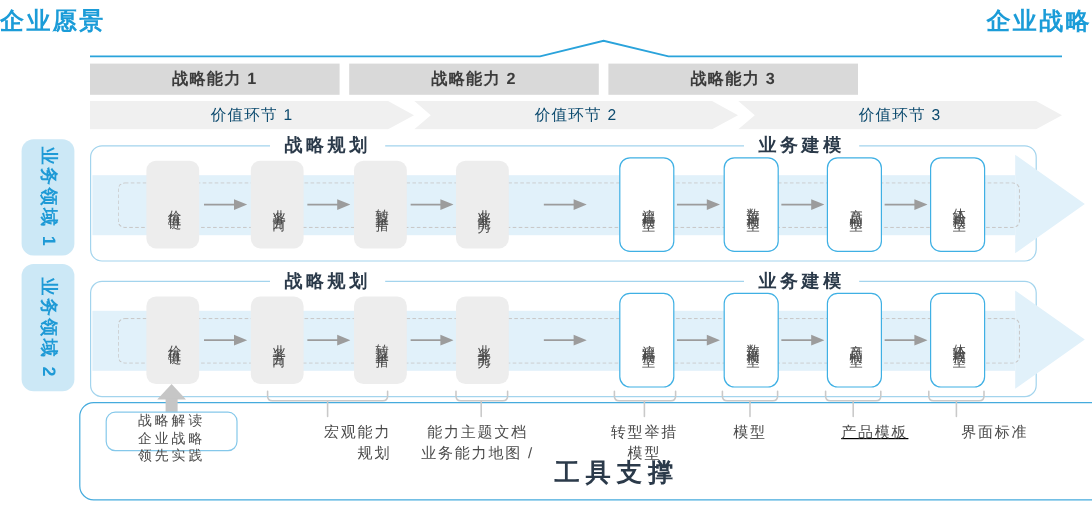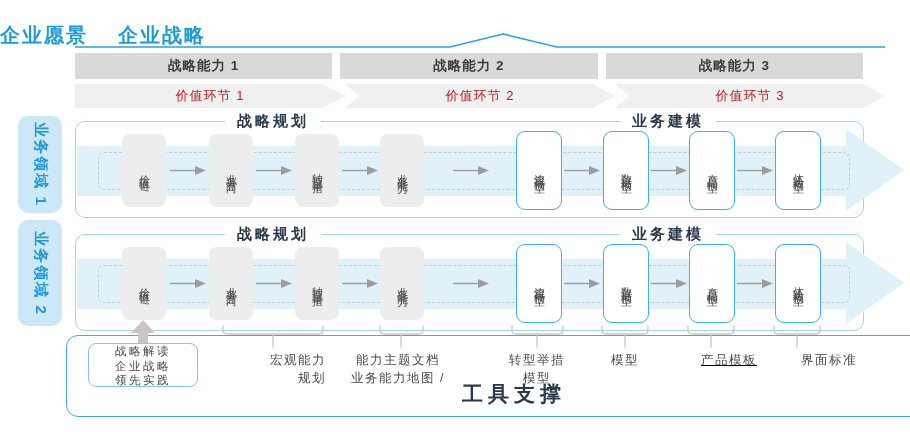--- a/index.html
+++ b/index.html
@@ -13,7 +13,7 @@
   .canvas{position:relative;width:910px;height:432px;background:#fff;overflow:hidden;}
 
   
-  .top-titles{position:absolute;left:0;top:22px;width:100%;display:flex;justify-content:flex-start;gap:30px;}
+  .top-titles{position:absolute;left:0;top:4px;width:100%;display:flex;justify-content:space-between;gap:30px;}
   .top-titles span{font-size:20px;font-weight:bold;color:var(--accent);letter-spacing:2px;}
 
   .topline{position:absolute;left:0;top:0;}

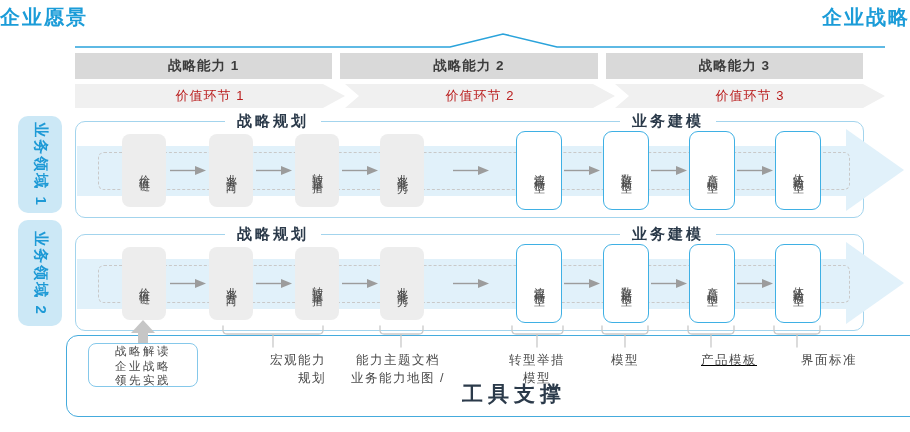--- a/index.html
+++ b/index.html
@@ -19,7 +19,7 @@
   .topline{position:absolute;left:0;top:0;}
 
   
-  .cap-row{position:absolute;left:75px;top:53px;width:788px;display:flex;gap:8px;}
+  .cap-row{position:absolute;left:75px;top:53px;width:640px;display:flex;gap:8px;}
   .cap-bar{flex:1;height:26px;background:var(--bar-bg);display:flex;align-items:center;justify-content:center;
     font-size:13.5px;font-weight:600;color:#3c3c3c;letter-spacing:1px;}
 

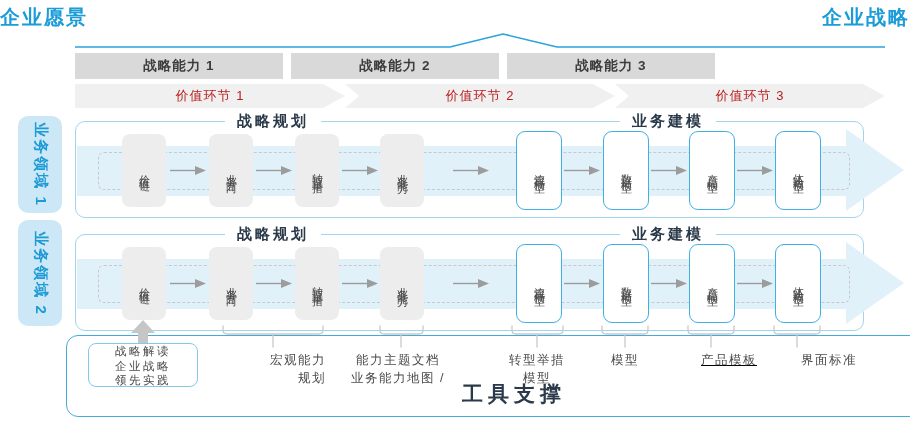--- a/index.html
+++ b/index.html
@@ -26,7 +26,7 @@
   
   .vl-row{position:absolute;left:75px;top:84px;width:810px;display:flex;}
   .vl{flex:1;height:24px;background:var(--chevron-bg);display:flex;align-items:center;justify-content:center;
-    font-size:13px;color:#b91c1c;letter-spacing:1px;}
+    font-size:13px;color:#0c4a6e;letter-spacing:1px;}
   .vl.first{clip-path:polygon(0 0,calc(100% - 22px) 0,100% 50%,calc(100% - 22px) 100%,0 100%);}
   .vl.notch{clip-path:polygon(0 0,calc(100% - 22px) 0,100% 50%,calc(100% - 22px) 100%,0 100%,14px 50%);}
 

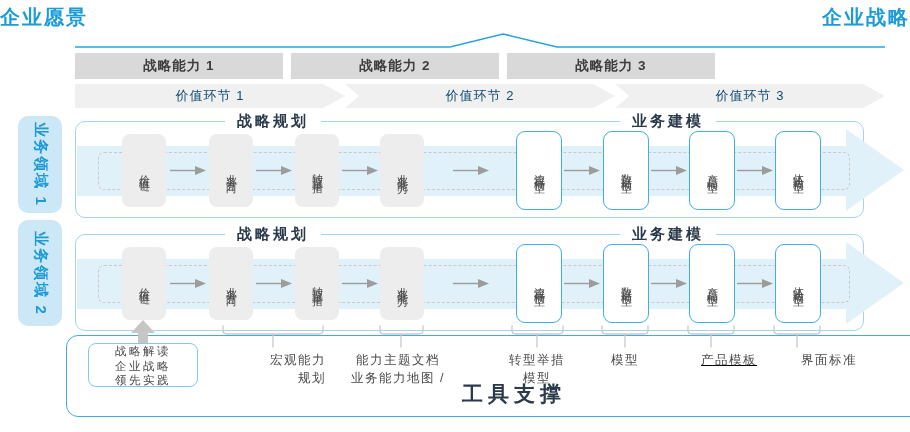--- a/index.html
+++ b/index.html
@@ -70,7 +70,7 @@
   .connectors{position:absolute;left:0;top:0;pointer-events:none;}
 
   
-  .practice{position:absolute;left:88px;top:343px;width:110px;height:44px;border:1.3px solid var(--practice-border);
+  .practice{position:absolute;left:88px;top:343px;width:110px;height:33px;border:1.3px solid var(--practice-border);
     border-radius:8px;background:#fff;box-sizing:border-box;display:flex;flex-direction:column;
     align-items:center;justify-content:space-between;line-height:1.28;}
   .practice span{font-size:11.5px;color:var(--text);letter-spacing:2.5px;}

